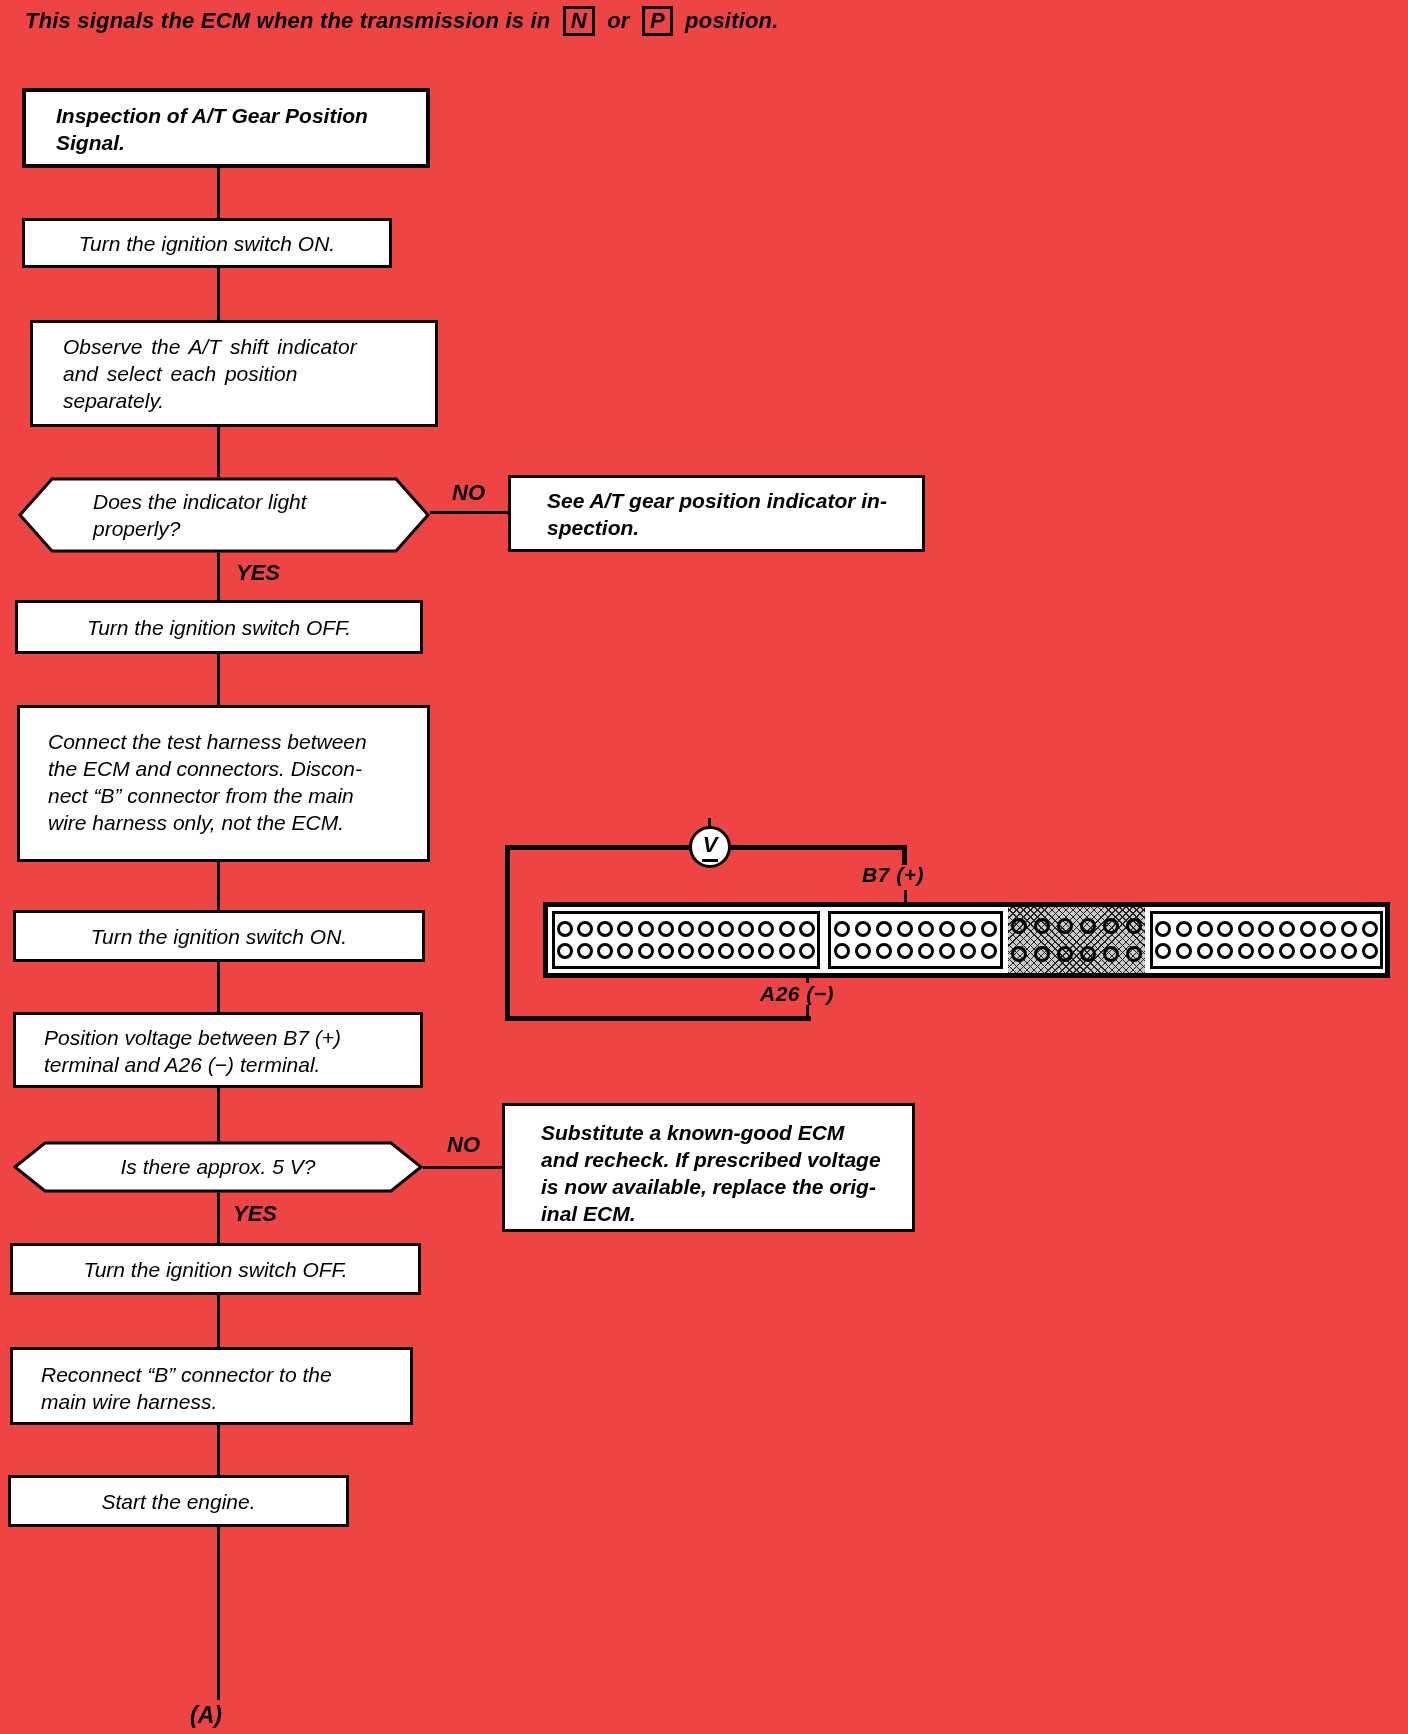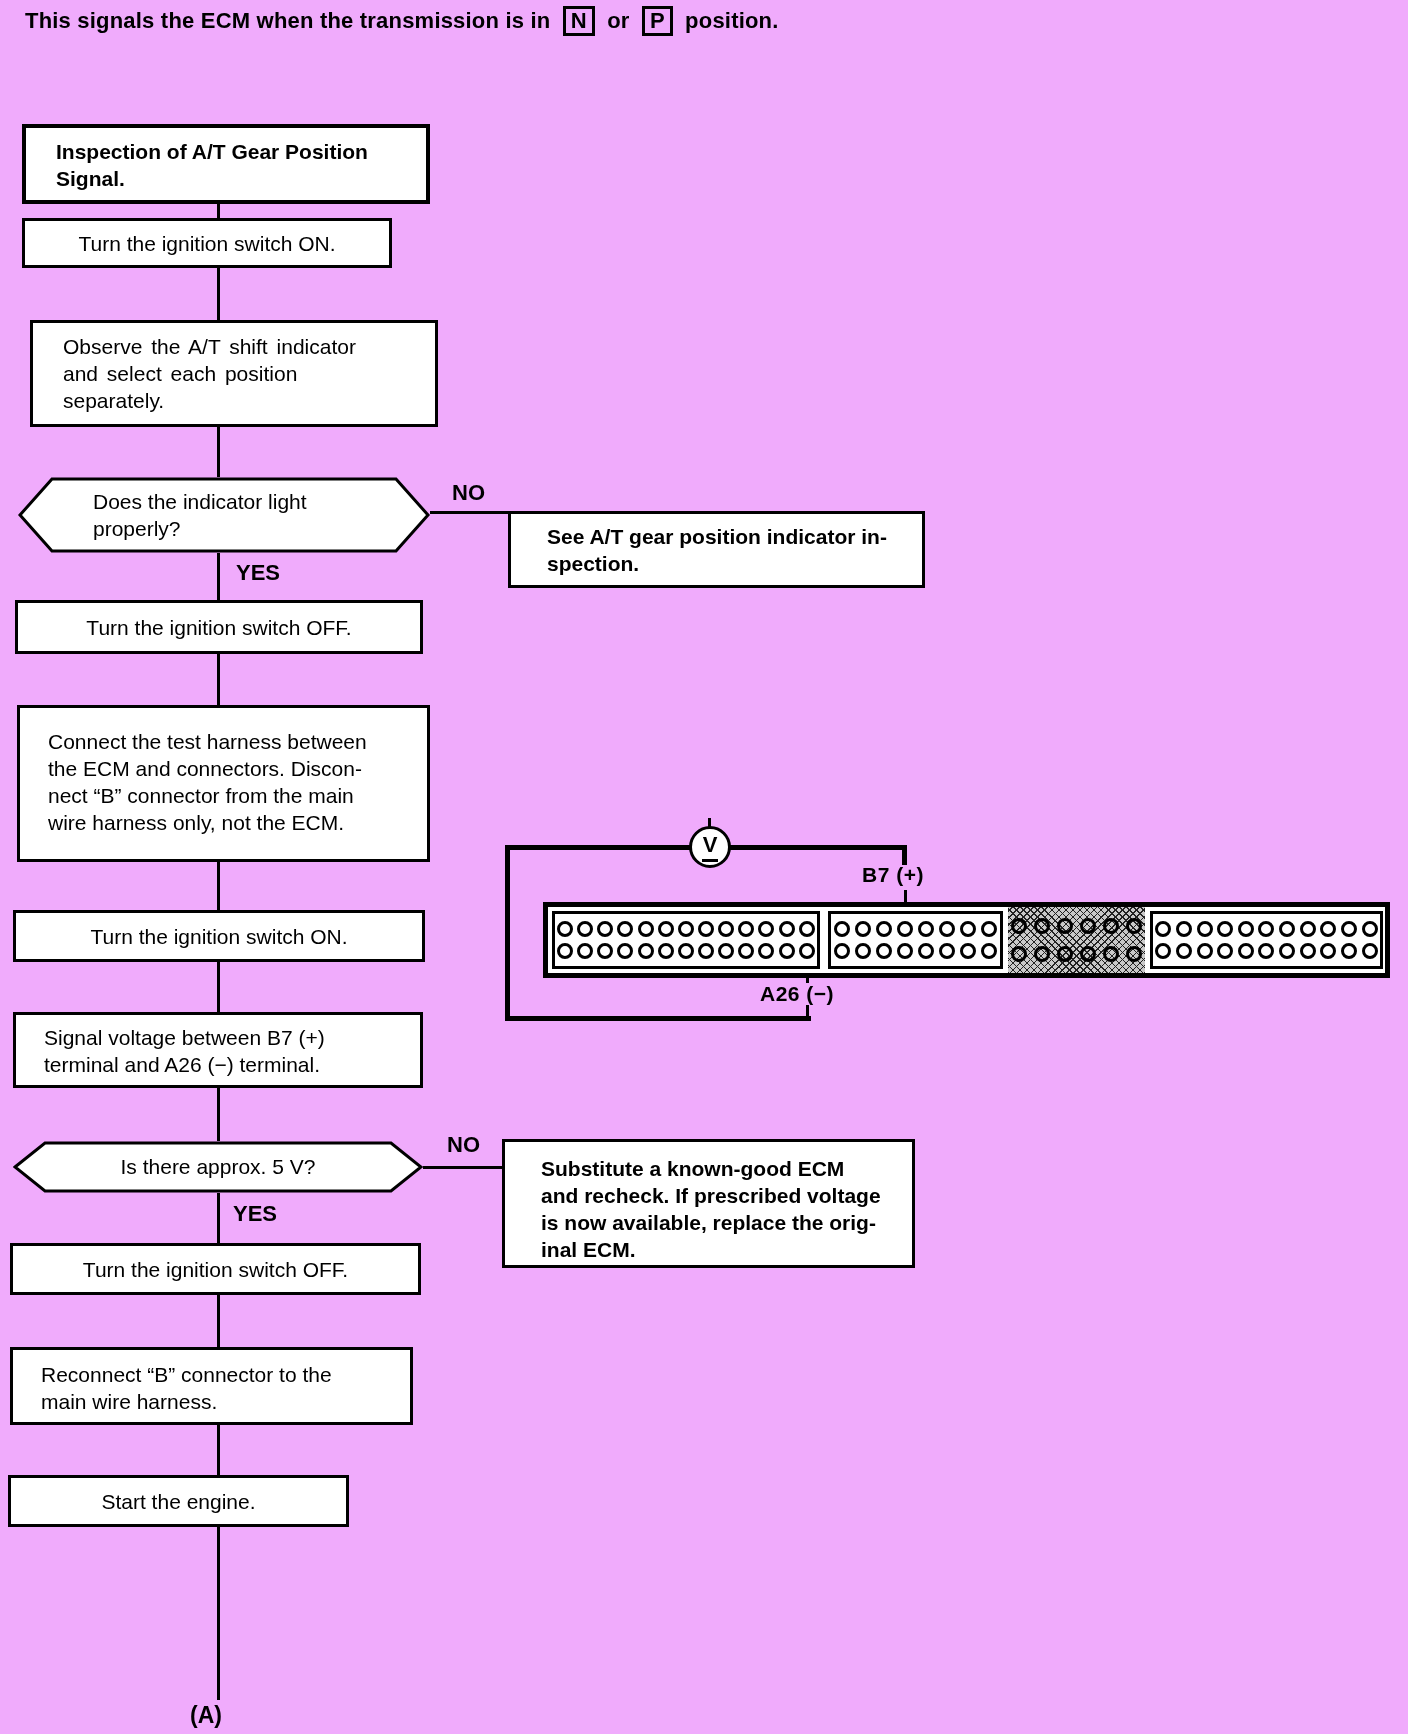--- a/index.html
+++ b/index.html
@@ -3,8 +3,8 @@
 <meta charset="utf-8">
 <style>
   html,body{margin:0;padding:0;background:#fff;}
-  .page{position:relative;width:1408px;height:1734px;background:#f0abfc;color:#000;
-        font-family:"Liberation Sans", sans-serif;overflow:hidden;}
+  .page{position:relative;width:1408px;height:1734px;background:#ef4444;color:#000;
+        font-family:"Liberation Sans", sans-serif;overflow:hidden;font-style:italic;}
   .intro{position:absolute;left:25px;top:6px;font-size:22px;font-weight:600;letter-spacing:.2px;}
   .intro .kbox{display:inline-block;border:3px solid #000;padding:0 5px;margin:0 6px;line-height:24px;}
   .box{position:absolute;border:3px solid #000;background:#fff;font-size:21px;line-height:27px;

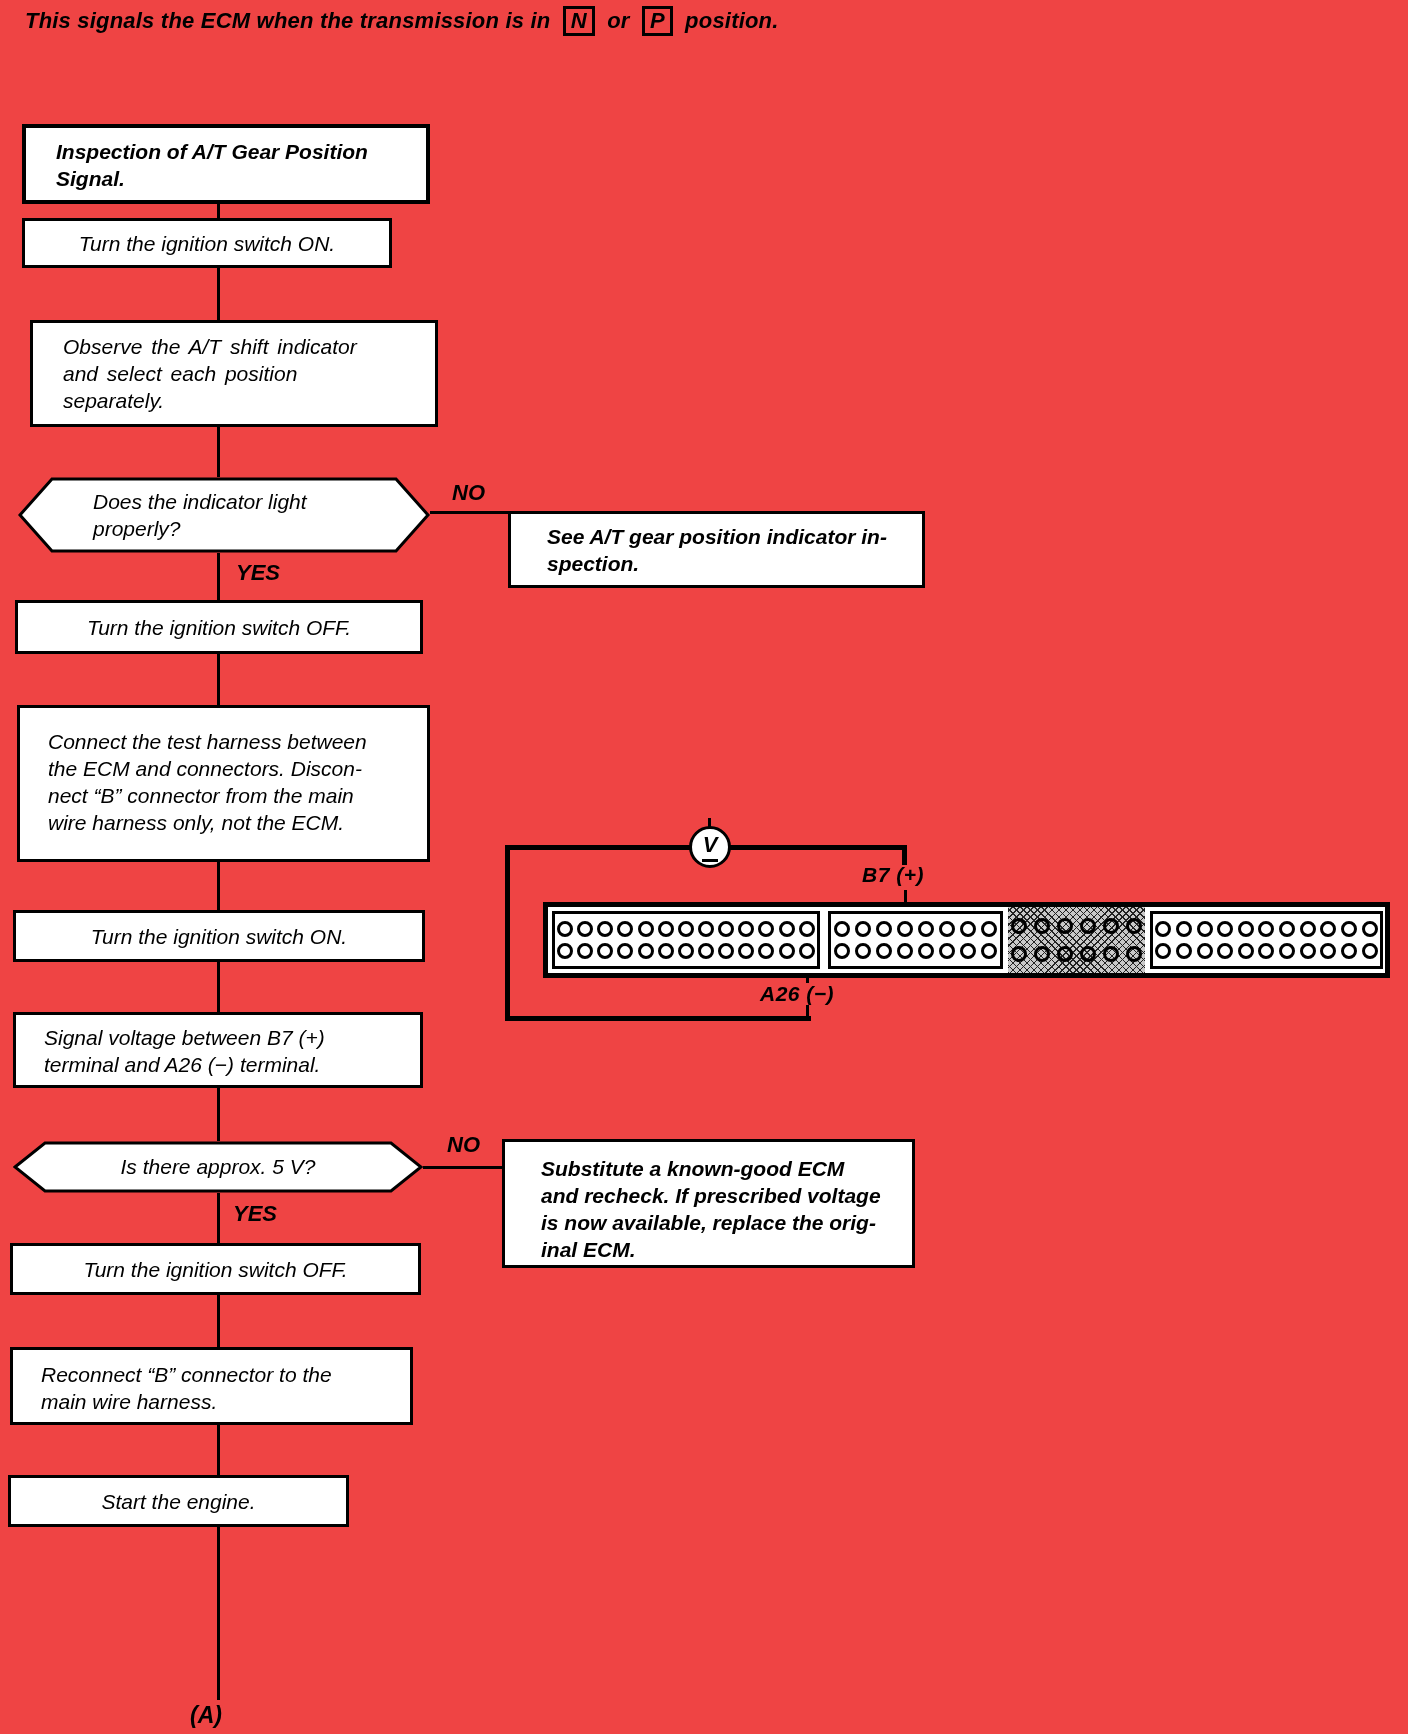--- a/index.html
+++ b/index.html
@@ -10,7 +10,7 @@
   .box{position:absolute;border:3px solid #000;background:#fff;font-size:21px;line-height:27px;
        white-space:pre-line;box-sizing:border-box;}
   .box.thick{border-width:4px;}
-  .box.bold{font-weight:bold;margin-top:36px;}
+  .box.bold{font-weight:bold;}
   .box.center{display:flex;align-items:center;justify-content:center;text-align:center;white-space:normal;}
   .lineV{position:absolute;width:3px;background:#000;}
   .lineH{position:absolute;height:3px;background:#000;}

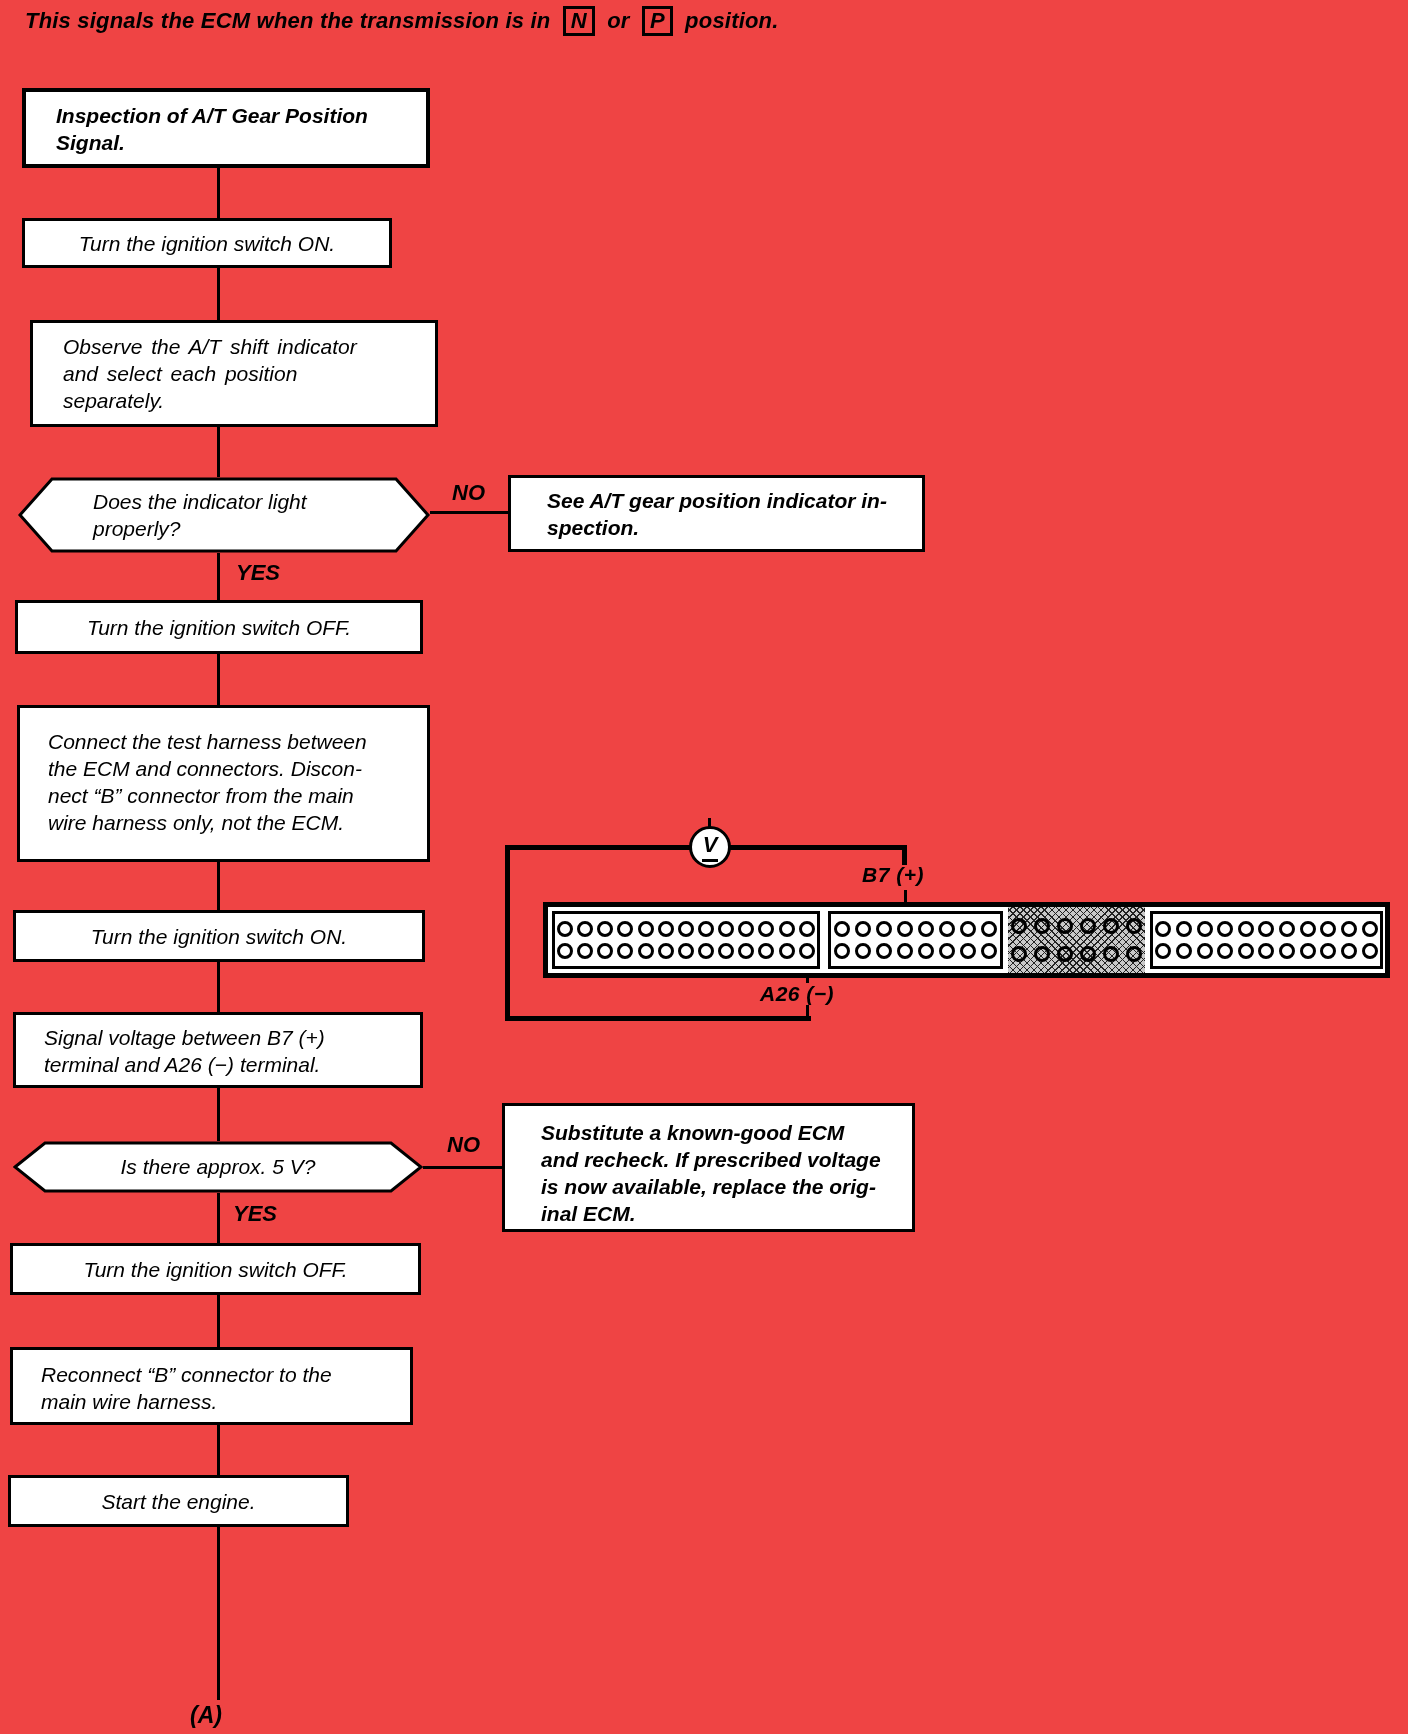--- a/index.html
+++ b/index.html
@@ -96,7 +96,7 @@
 
   <div class="box center" style="left:13px;top:910px;width:412px;height:52px">Turn the ignition switch ON.</div>
 
-  <div class="box" style="left:13px;top:1012px;width:410px;height:76px;padding:9px 8px 0 28px">Signal voltage between B7 (+)
+  <div class="box" style="left:13px;top:1012px;width:410px;height:76px;padding:9px 8px 0 28px">Position voltage between B7 (+)
 terminal and A26 (−) terminal.</div>
 
   <div class="hexwrap" style="left:13px;top:1141px;width:410px;height:52px">

